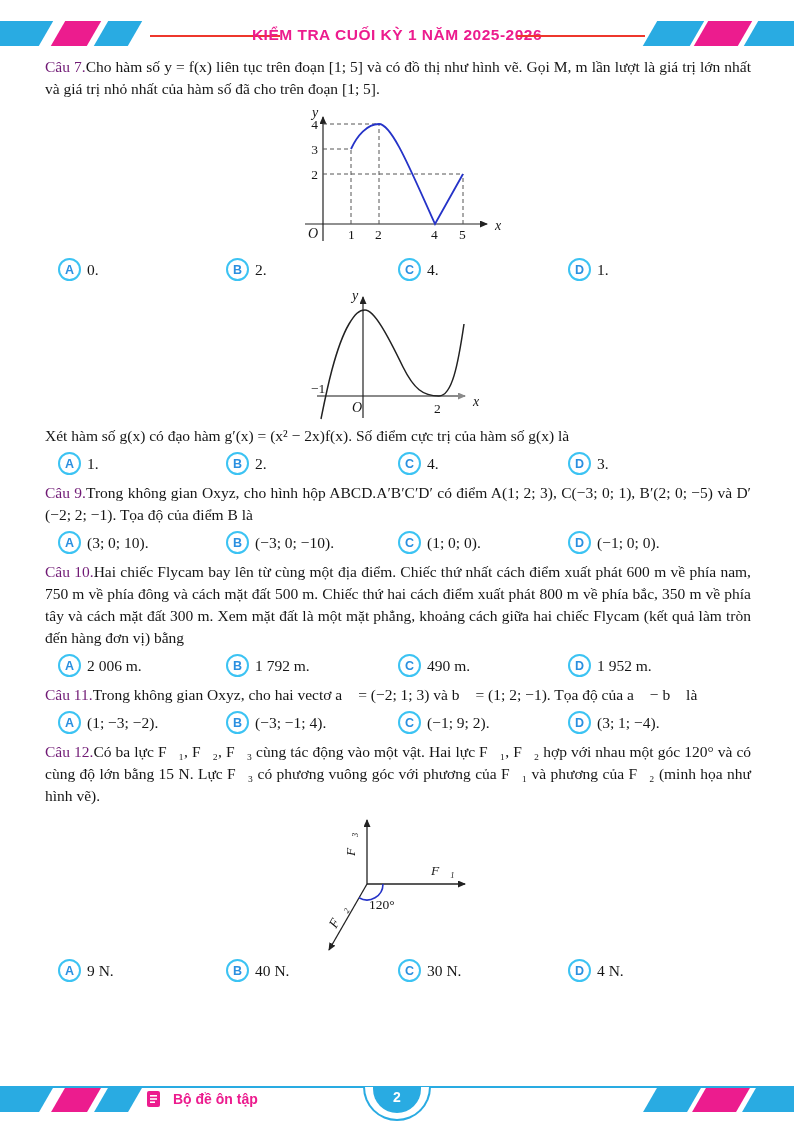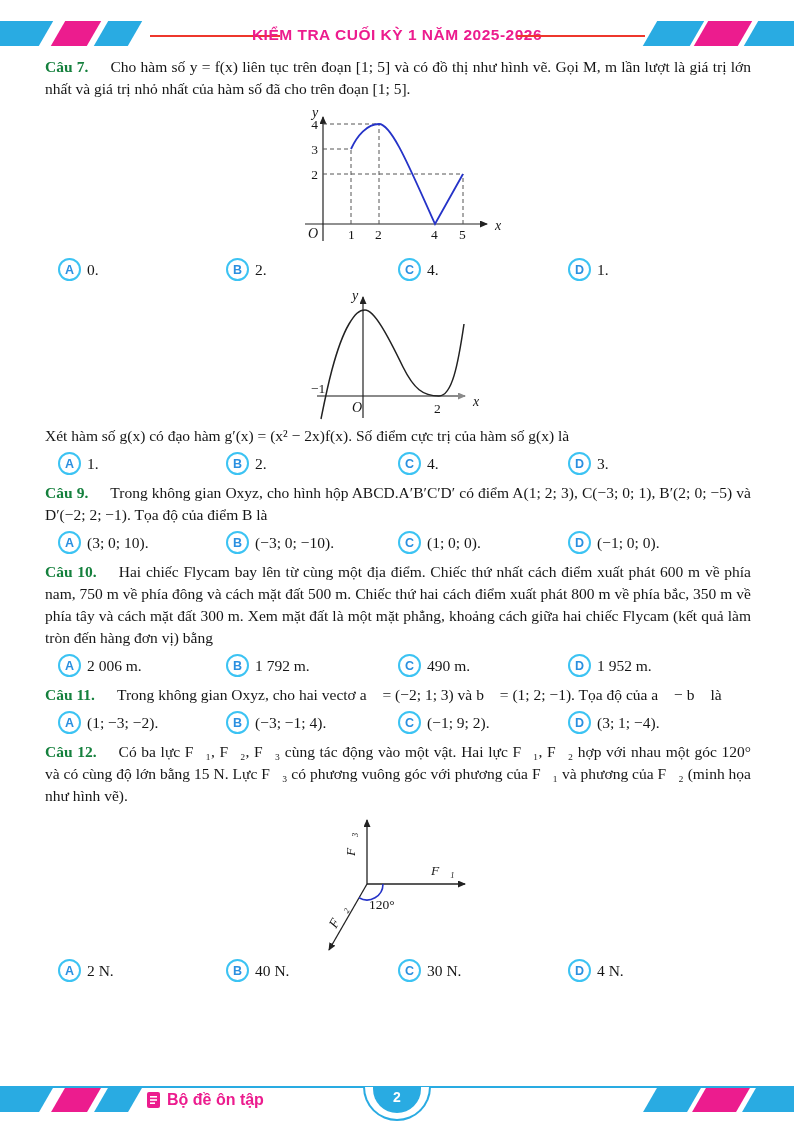--- a/index.html
+++ b/index.html
@@ -29,7 +29,7 @@
   
   .content{position:absolute;top:54px;left:45px;width:706px;}
   .q{margin:2px 0 3px 0;text-align:justify;line-height:1.42;}
-  .qlabel{color:#15803d;font-weight:bold;margin-right:22px;}
+  .qlabel{color:#701a75;font-weight:normal;margin-right:0;}
   .options{display:grid;grid-template-columns:168px 172px 170px 1fr;
            margin:3px 0 5px 13px;}
   .option{display:flex;align-items:center;gap:6px;height:27px;}

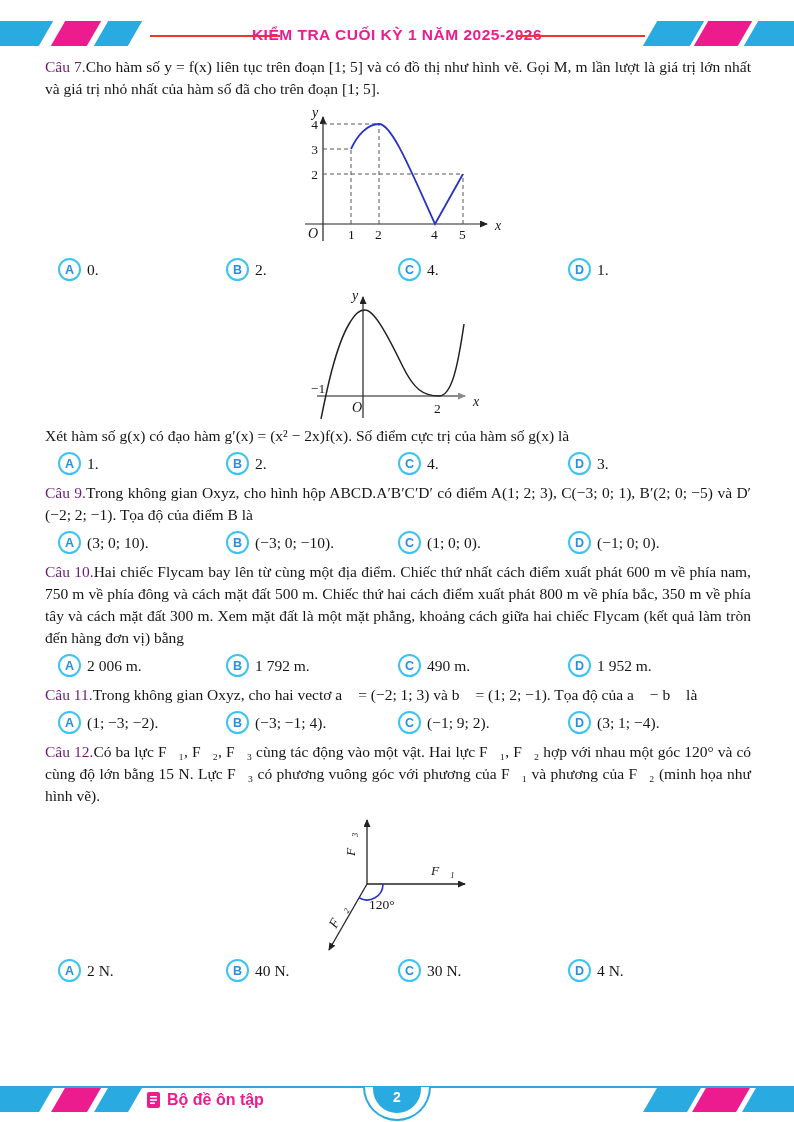--- a/index.html
+++ b/index.html
@@ -236,7 +236,7 @@
     <div class="options">
       <div class="option">
           <span class="letter">A</span>
-          <span>2 N.</span>
+          <span>9 N.</span>
         </div>
       <div class="option">
           <span class="letter">B</span>

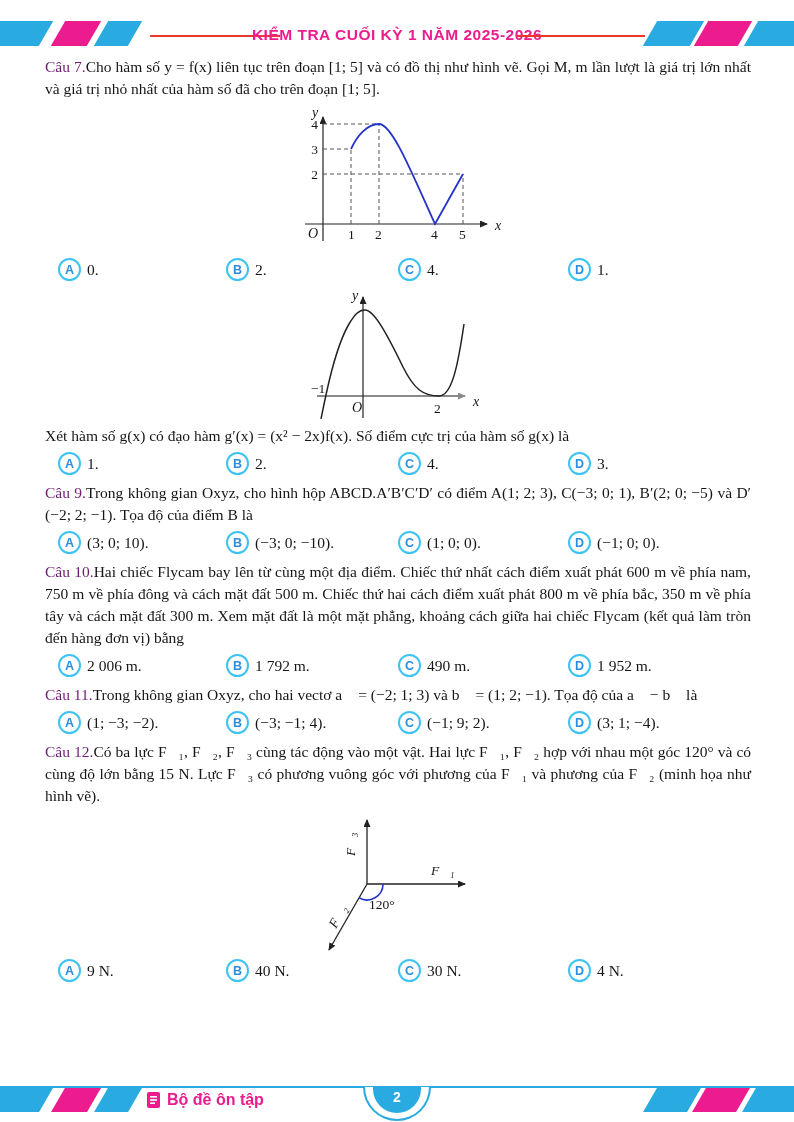--- a/index.html
+++ b/index.html
@@ -23,8 +23,8 @@
                background:#29abe2;border-radius:0 0 48px 48px;color:#fff;
                font-family:"Liberation Sans", sans-serif;font-weight:bold;font-size:14px;
                display:flex;justify-content:center;align-items:flex-start;padding-top:2px;box-sizing:border-box;}
-  .brand{position:absolute;left:147px;top:1091px;display:flex;align-items:center;gap:7px;
-         color:#ec1c8e;font-family:"Liberation Sans", sans-serif;font-size:16px;font-weight:bold;}
+  .brand{position:absolute;left:147px;top:1091px;display:flex;align-items:center;gap:13px;
+         color:#ec1c8e;font-family:"Liberation Sans", sans-serif;font-size:14px;font-weight:bold;}
 
   
   .content{position:absolute;top:54px;left:45px;width:706px;}

